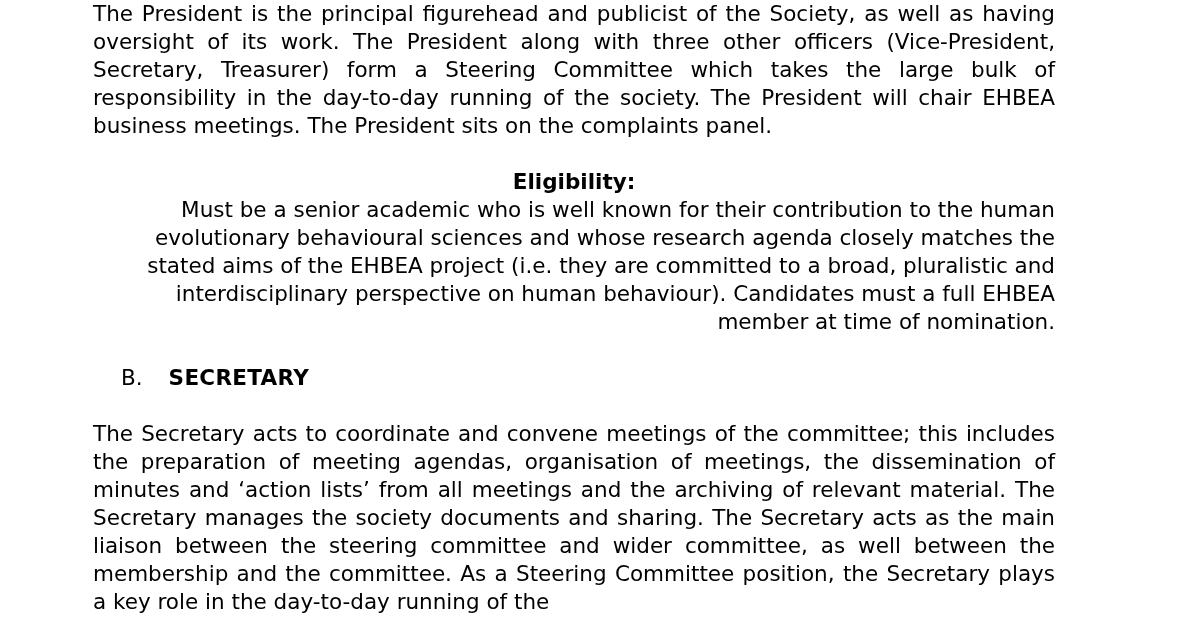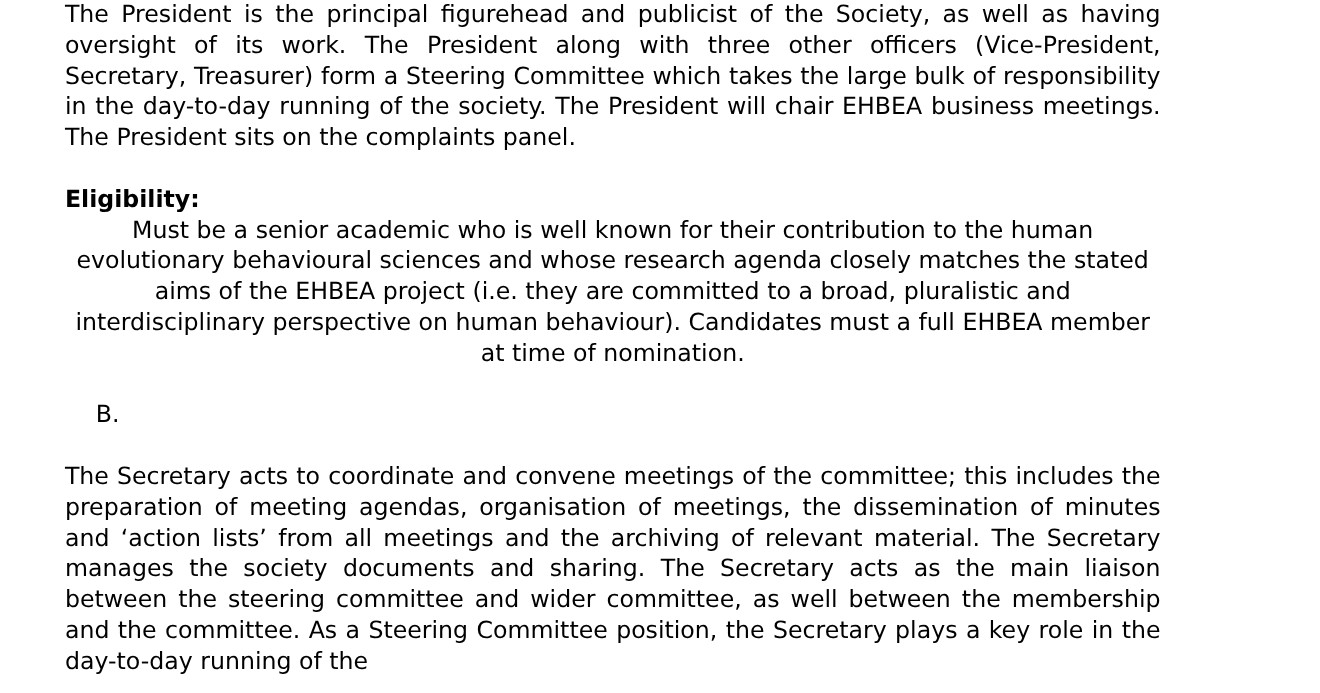--- a/index.html
+++ b/index.html
@@ -19,7 +19,7 @@
     width: 1200px;
     height: 630px;
     box-sizing: border-box;
-    padding: 0 145px 0 59px;
+    padding: 0 145px 0 93px;
     overflow: hidden;
   }
   .para {

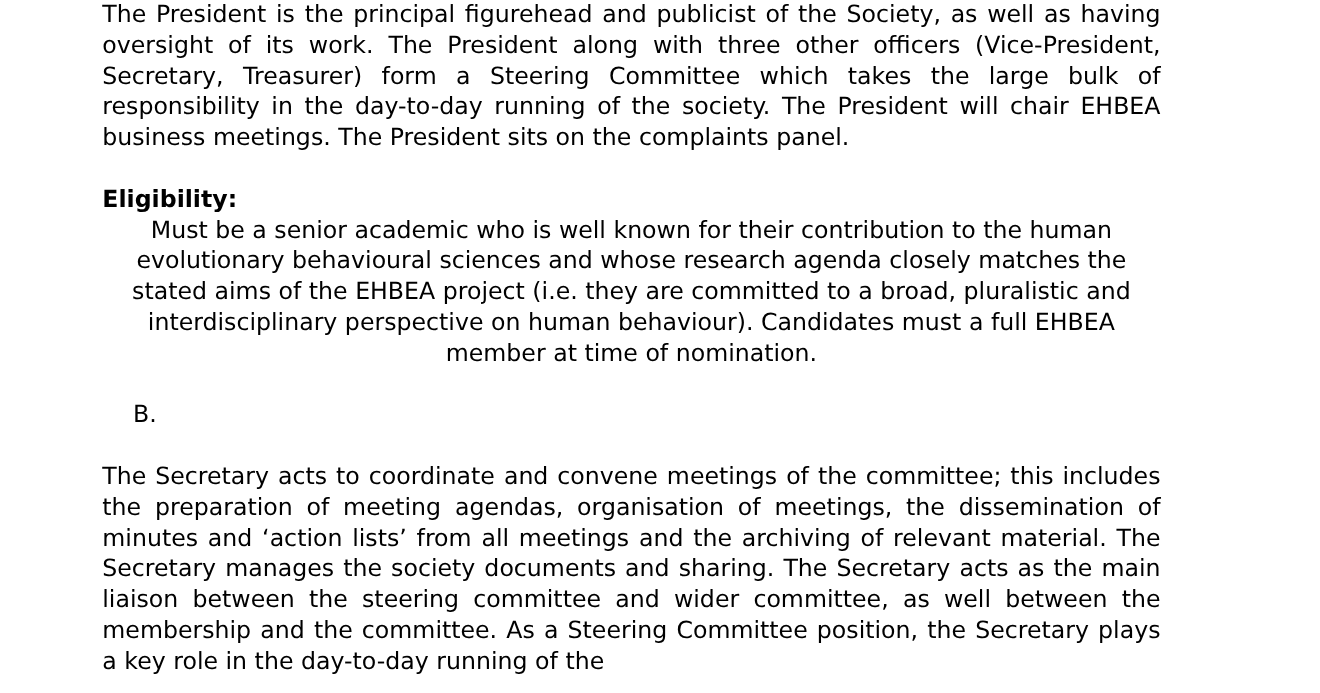--- a/index.html
+++ b/index.html
@@ -38,6 +38,7 @@
     line-height: 28px;
     font-weight: bold;
     margin: 0;
+    text-align: center;
   }
   .section-item {
     font-size: 21.5px;

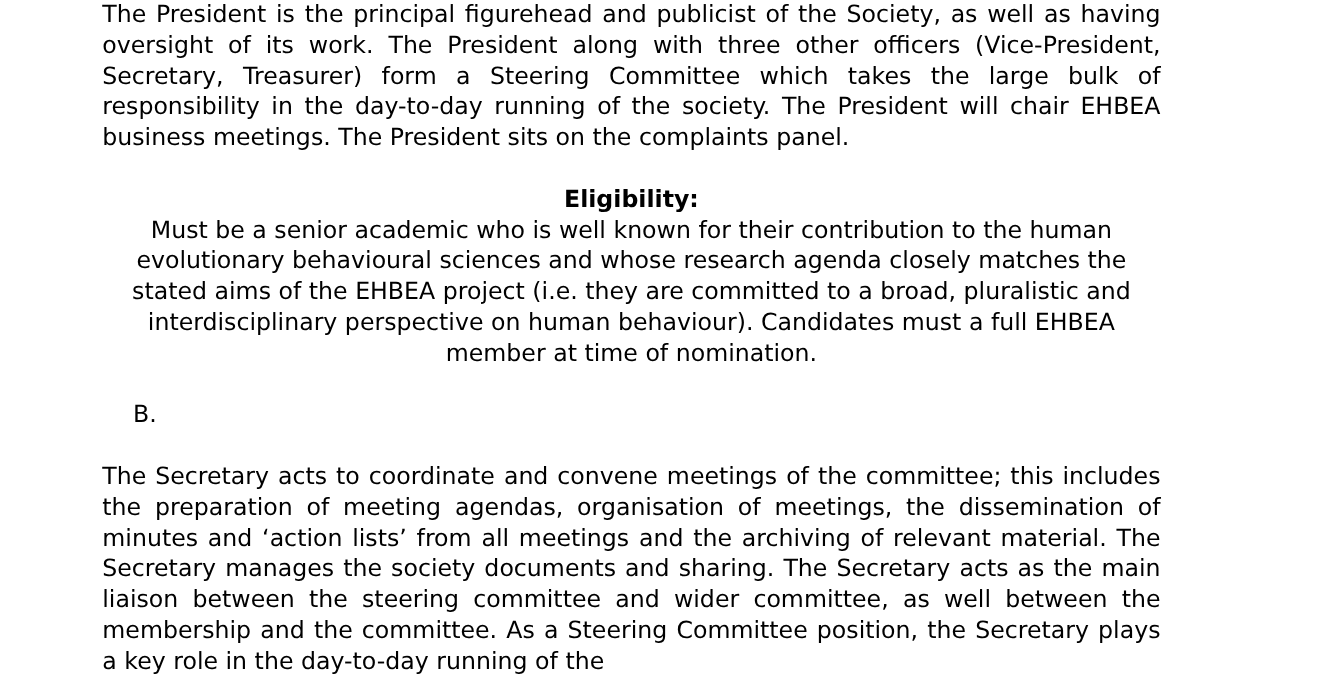--- a/index.html
+++ b/index.html
@@ -30,7 +30,7 @@
     text-justify: inter-word;
   }
   .para.flush {
-    text-align: center;
+    text-align: right;
   }
   .spacer-28 { height: 28px; }
   .heading {

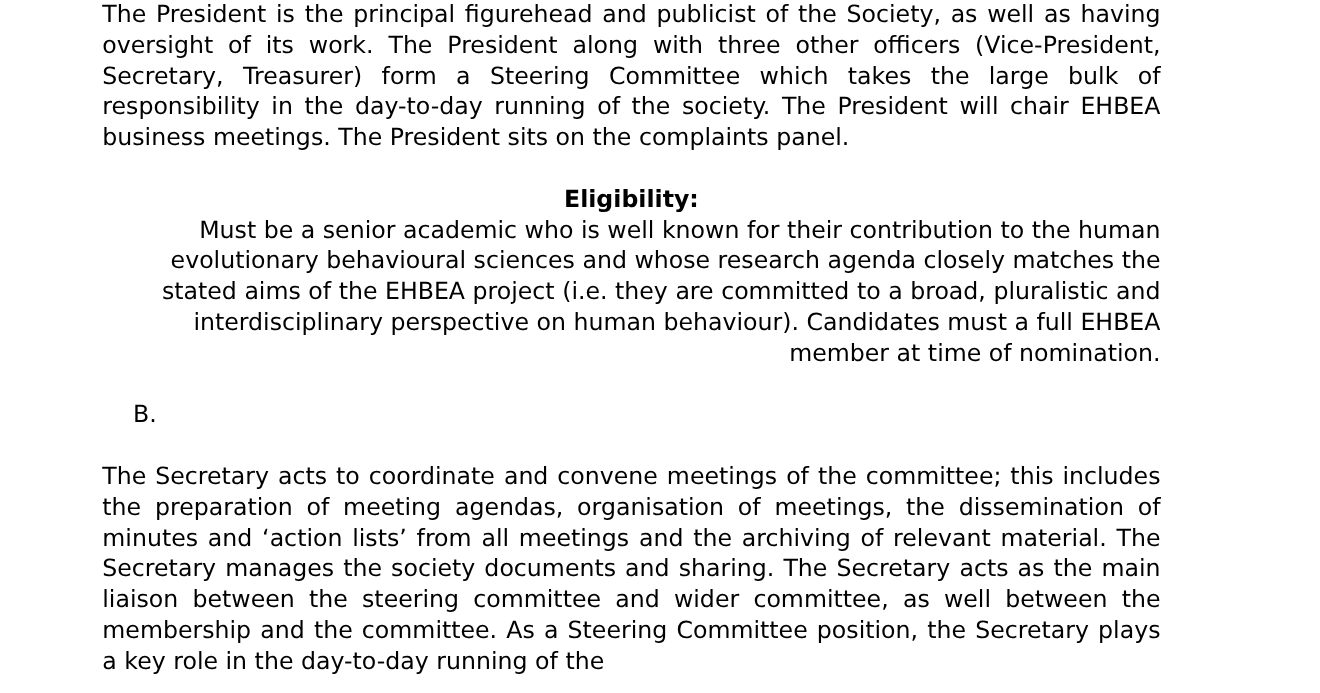--- a/index.html
+++ b/index.html
@@ -76,6 +76,7 @@
 
   <div class="section-item">
     <span class="letter">B.</span>
+    <span class="title">SECRETARY</span>
   </div>
 
   <div class="spacer-28"></div>

